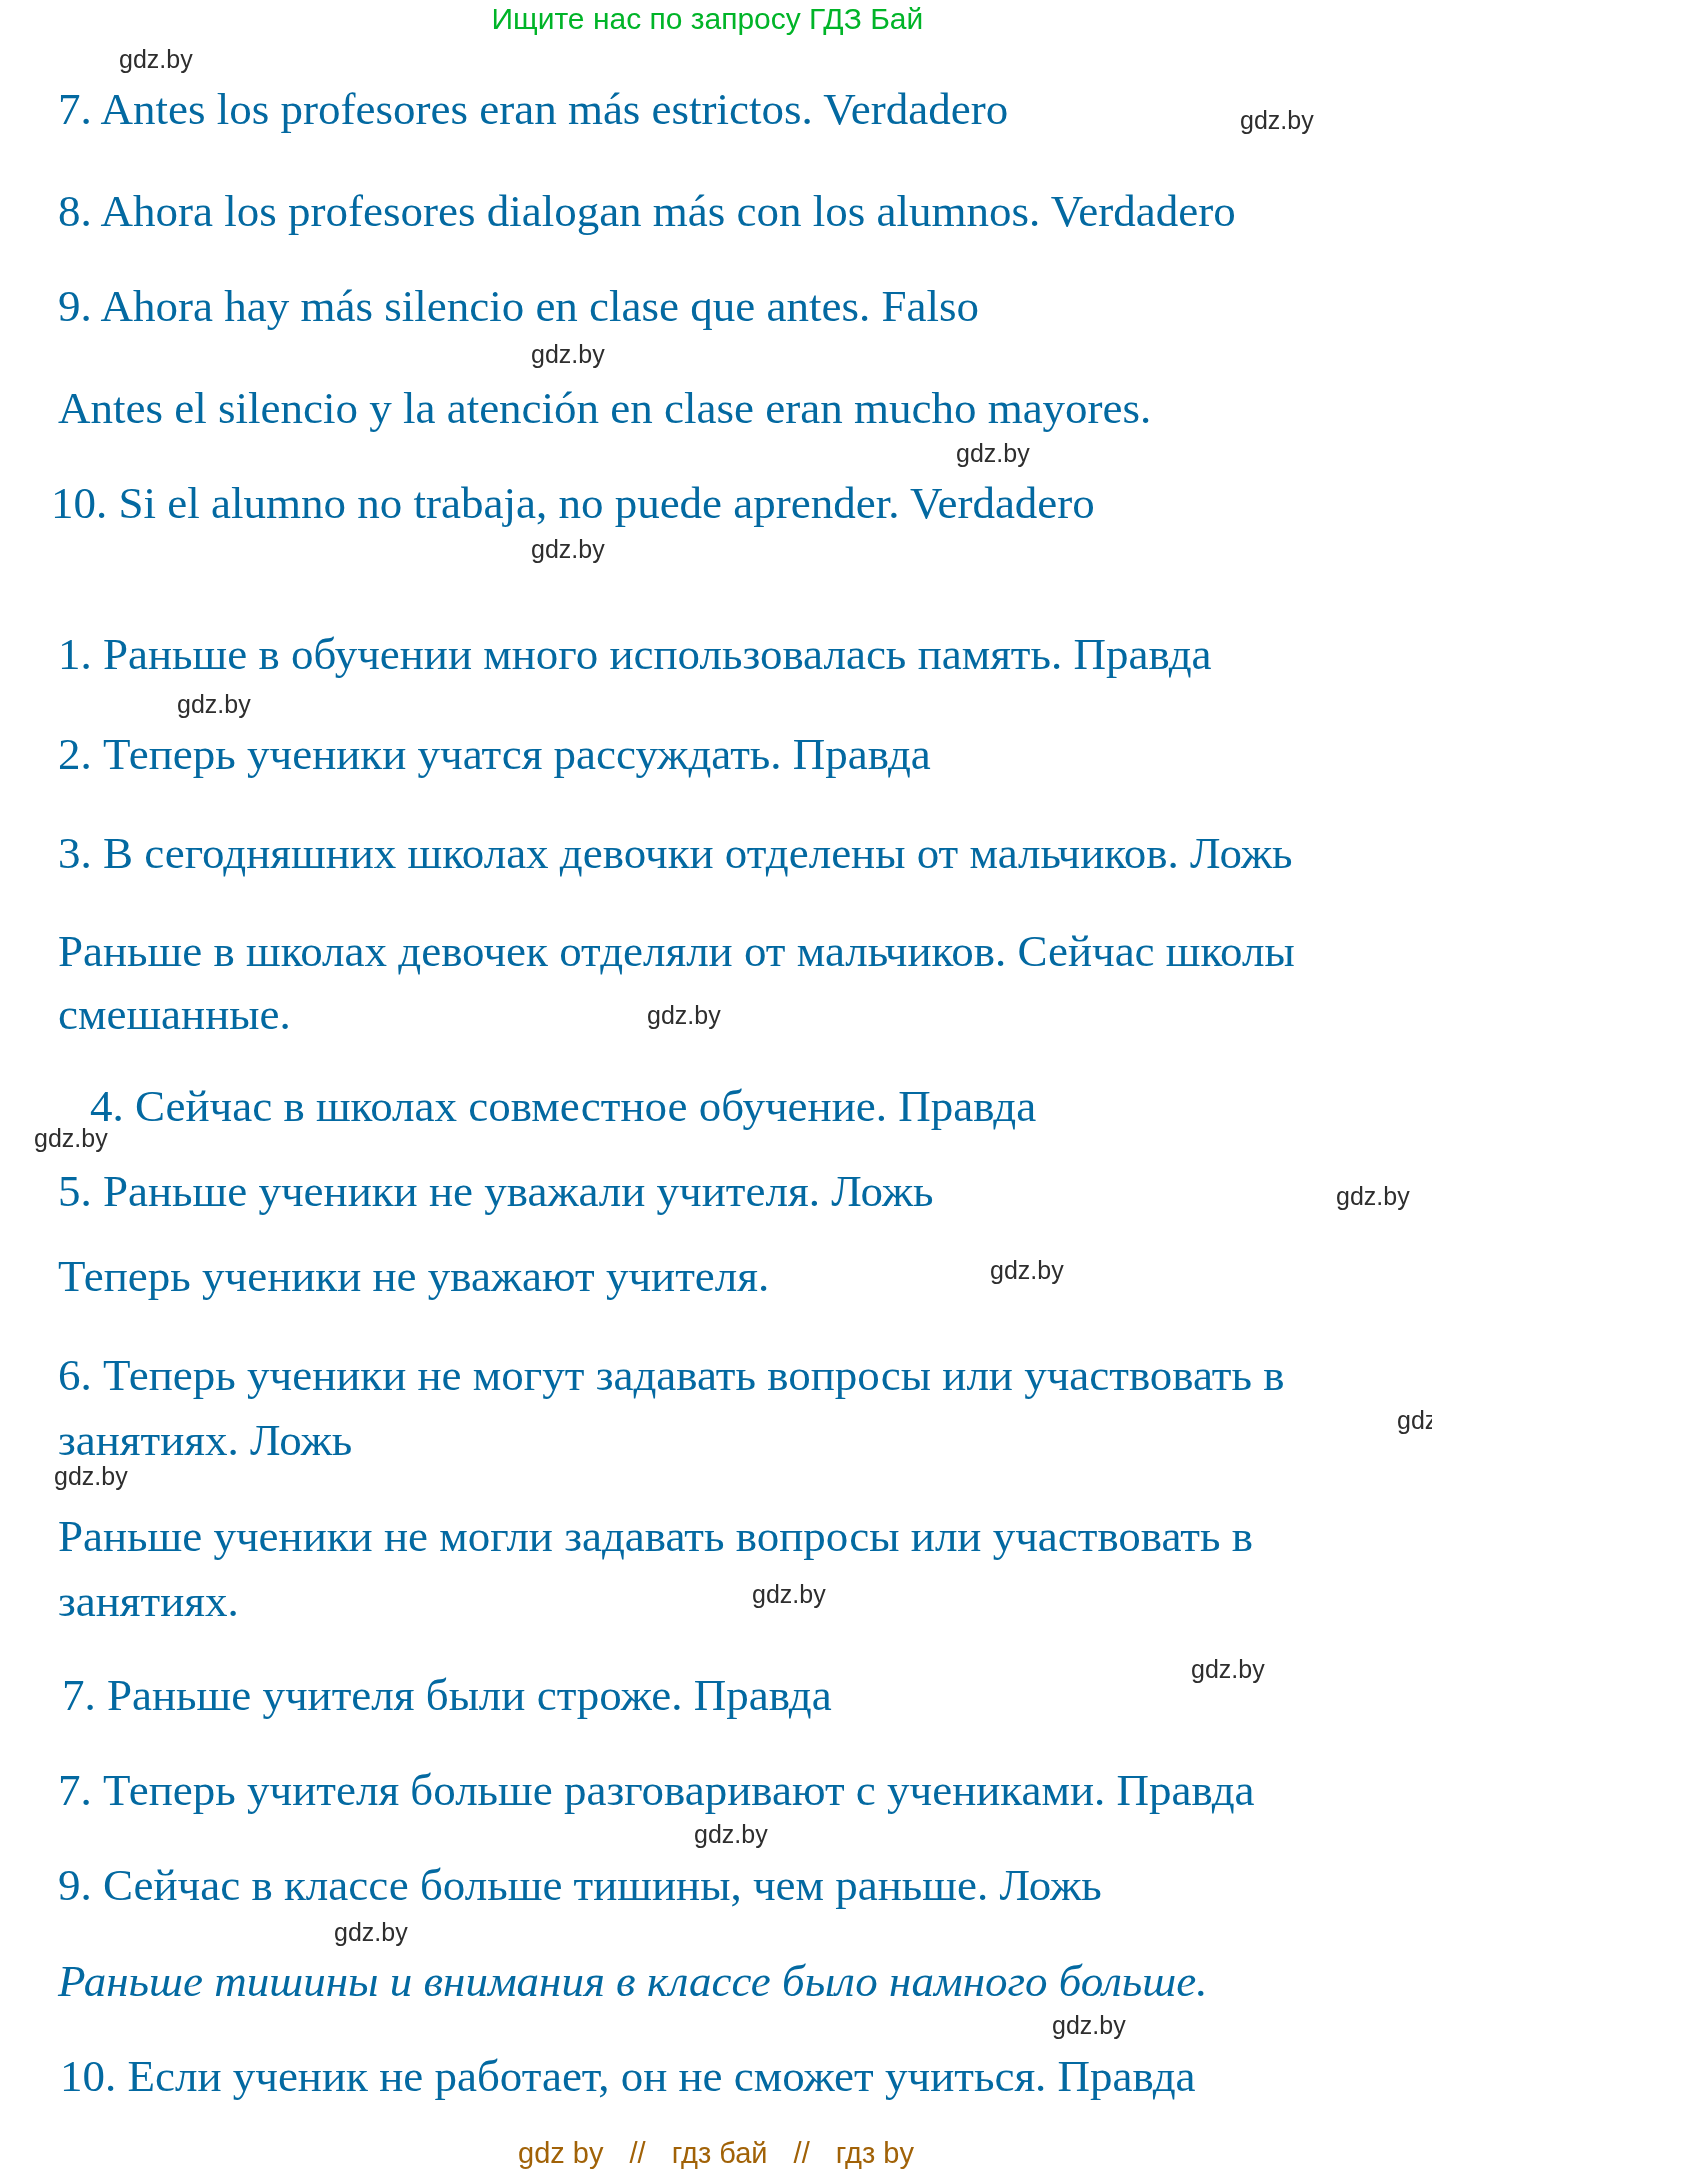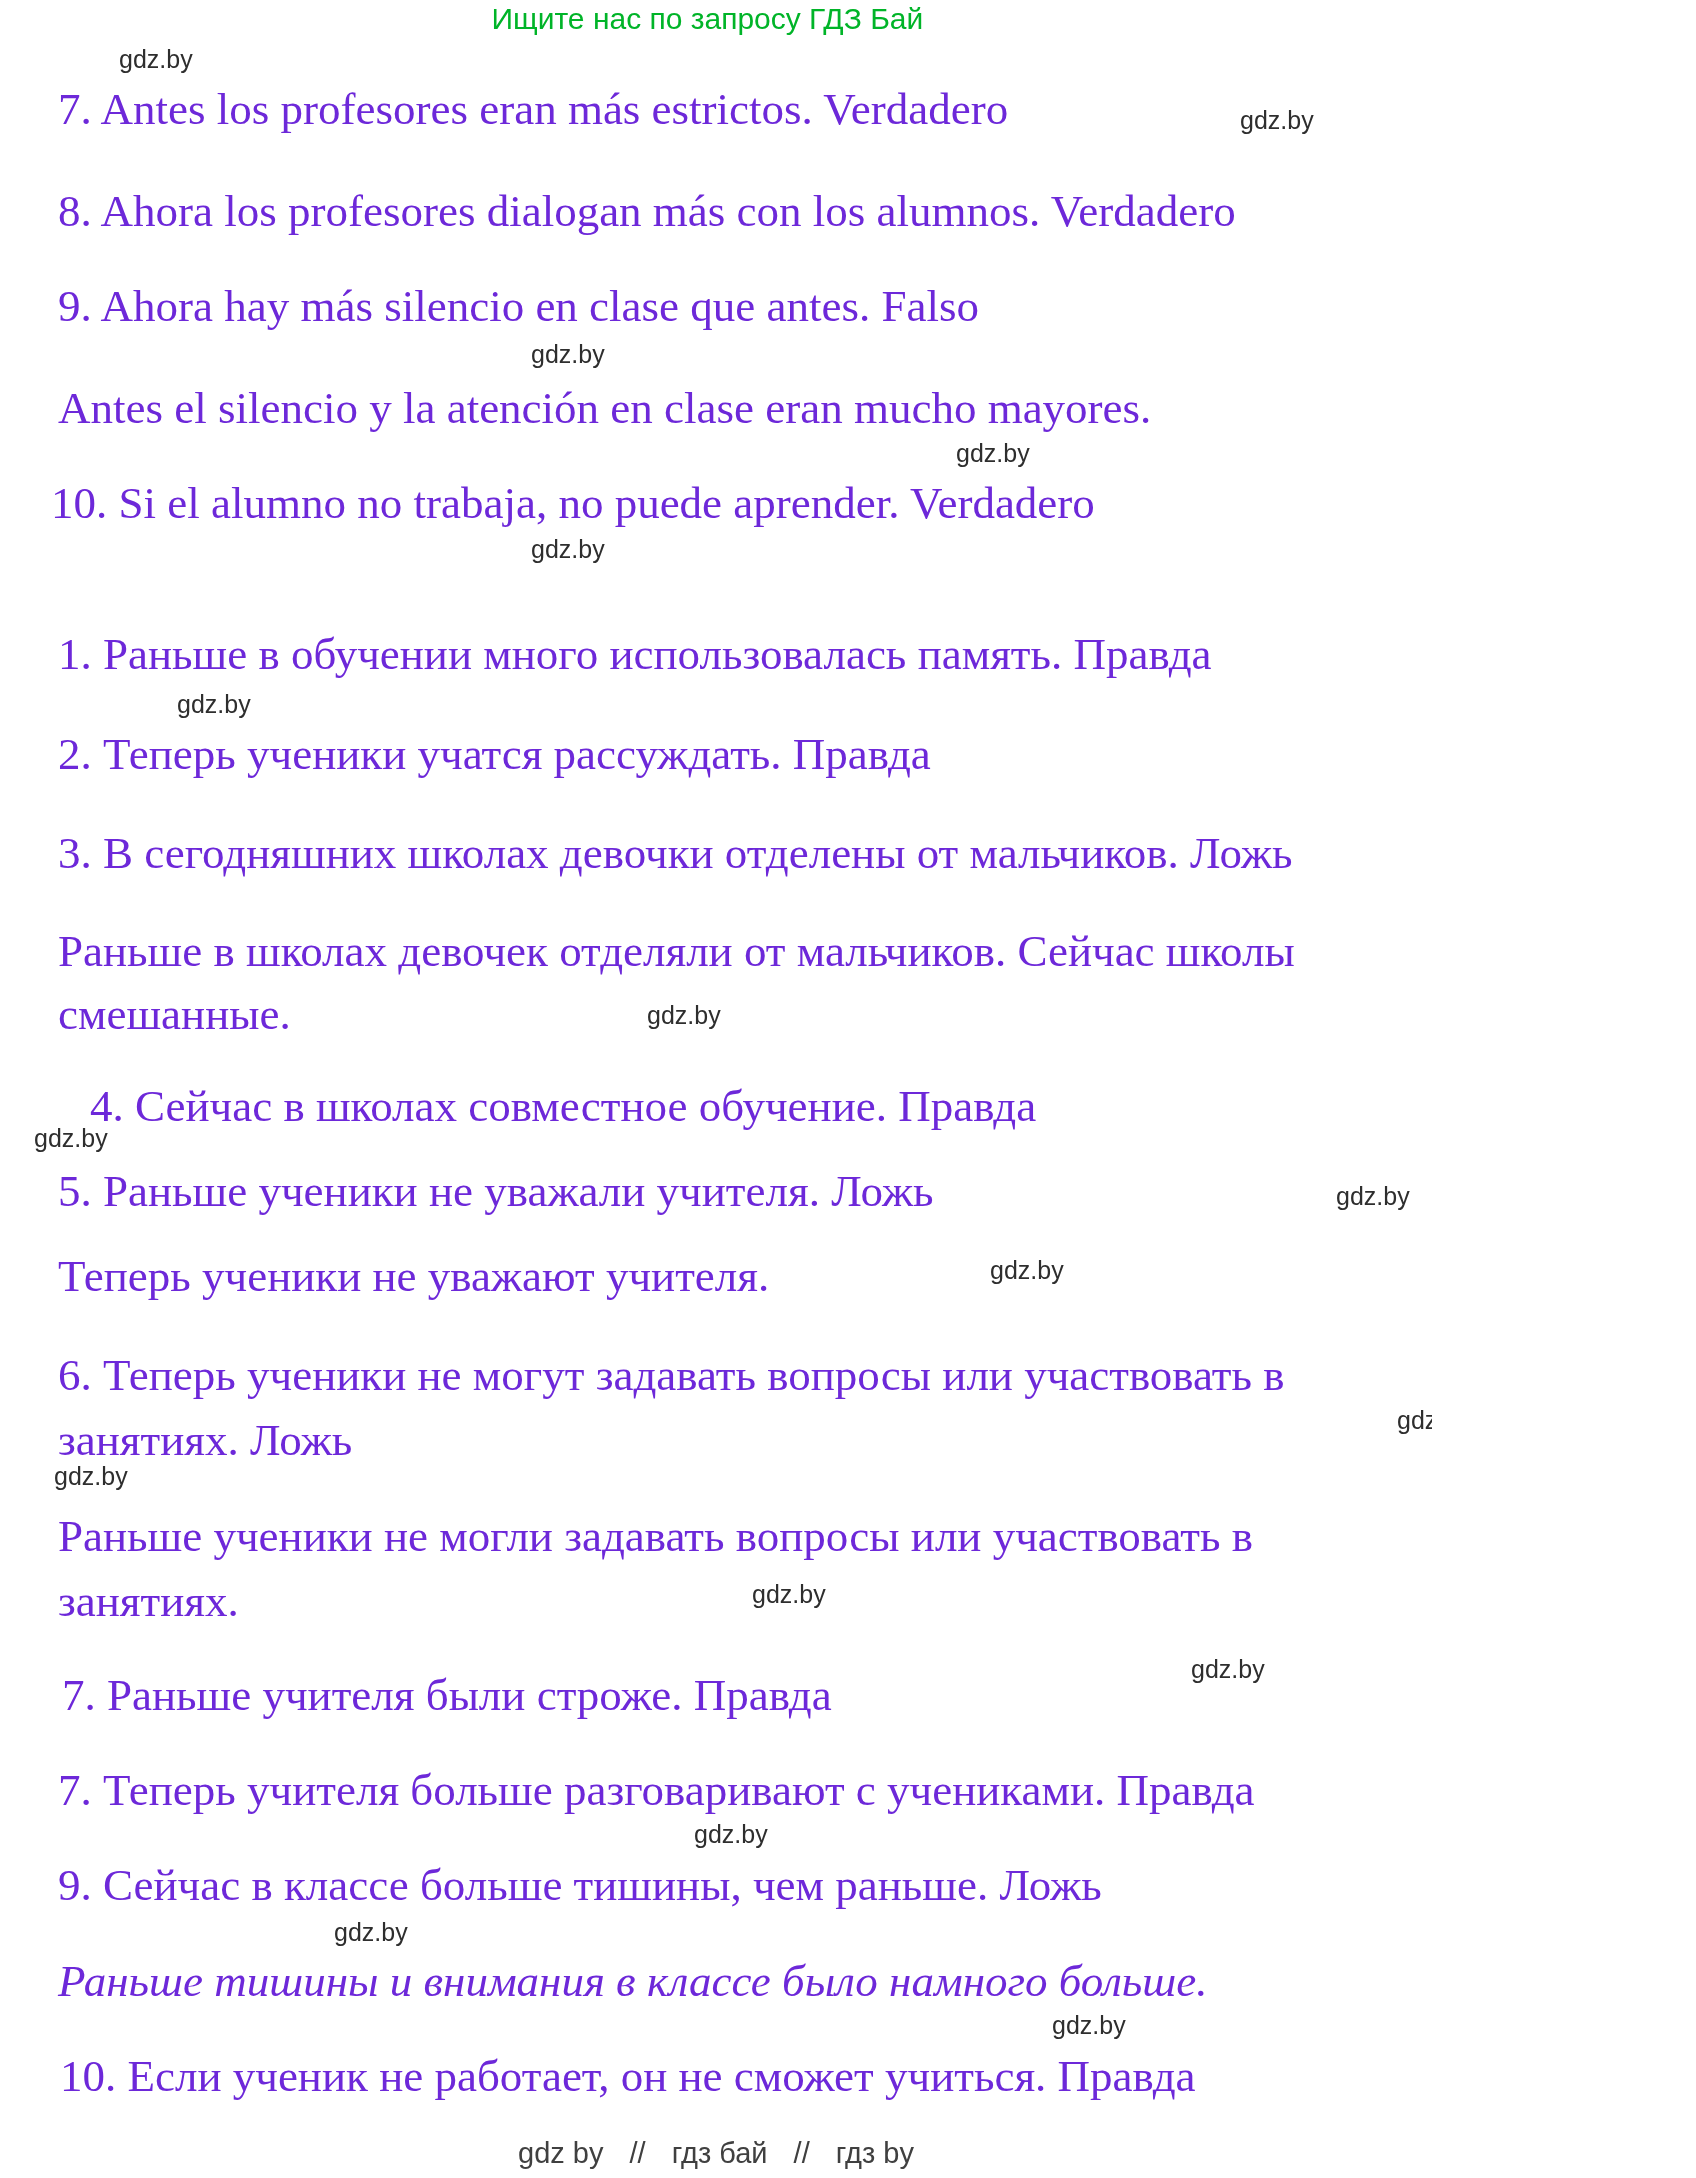--- a/index.html
+++ b/index.html
@@ -30,7 +30,7 @@
     font-family: "Liberation Serif", "DejaVu Serif", serif;
     font-size: 45px;
     line-height: 54px;
-    color: #6d28d9;
+    color: #0369a1;
     white-space: nowrap;
   }
   .wm {

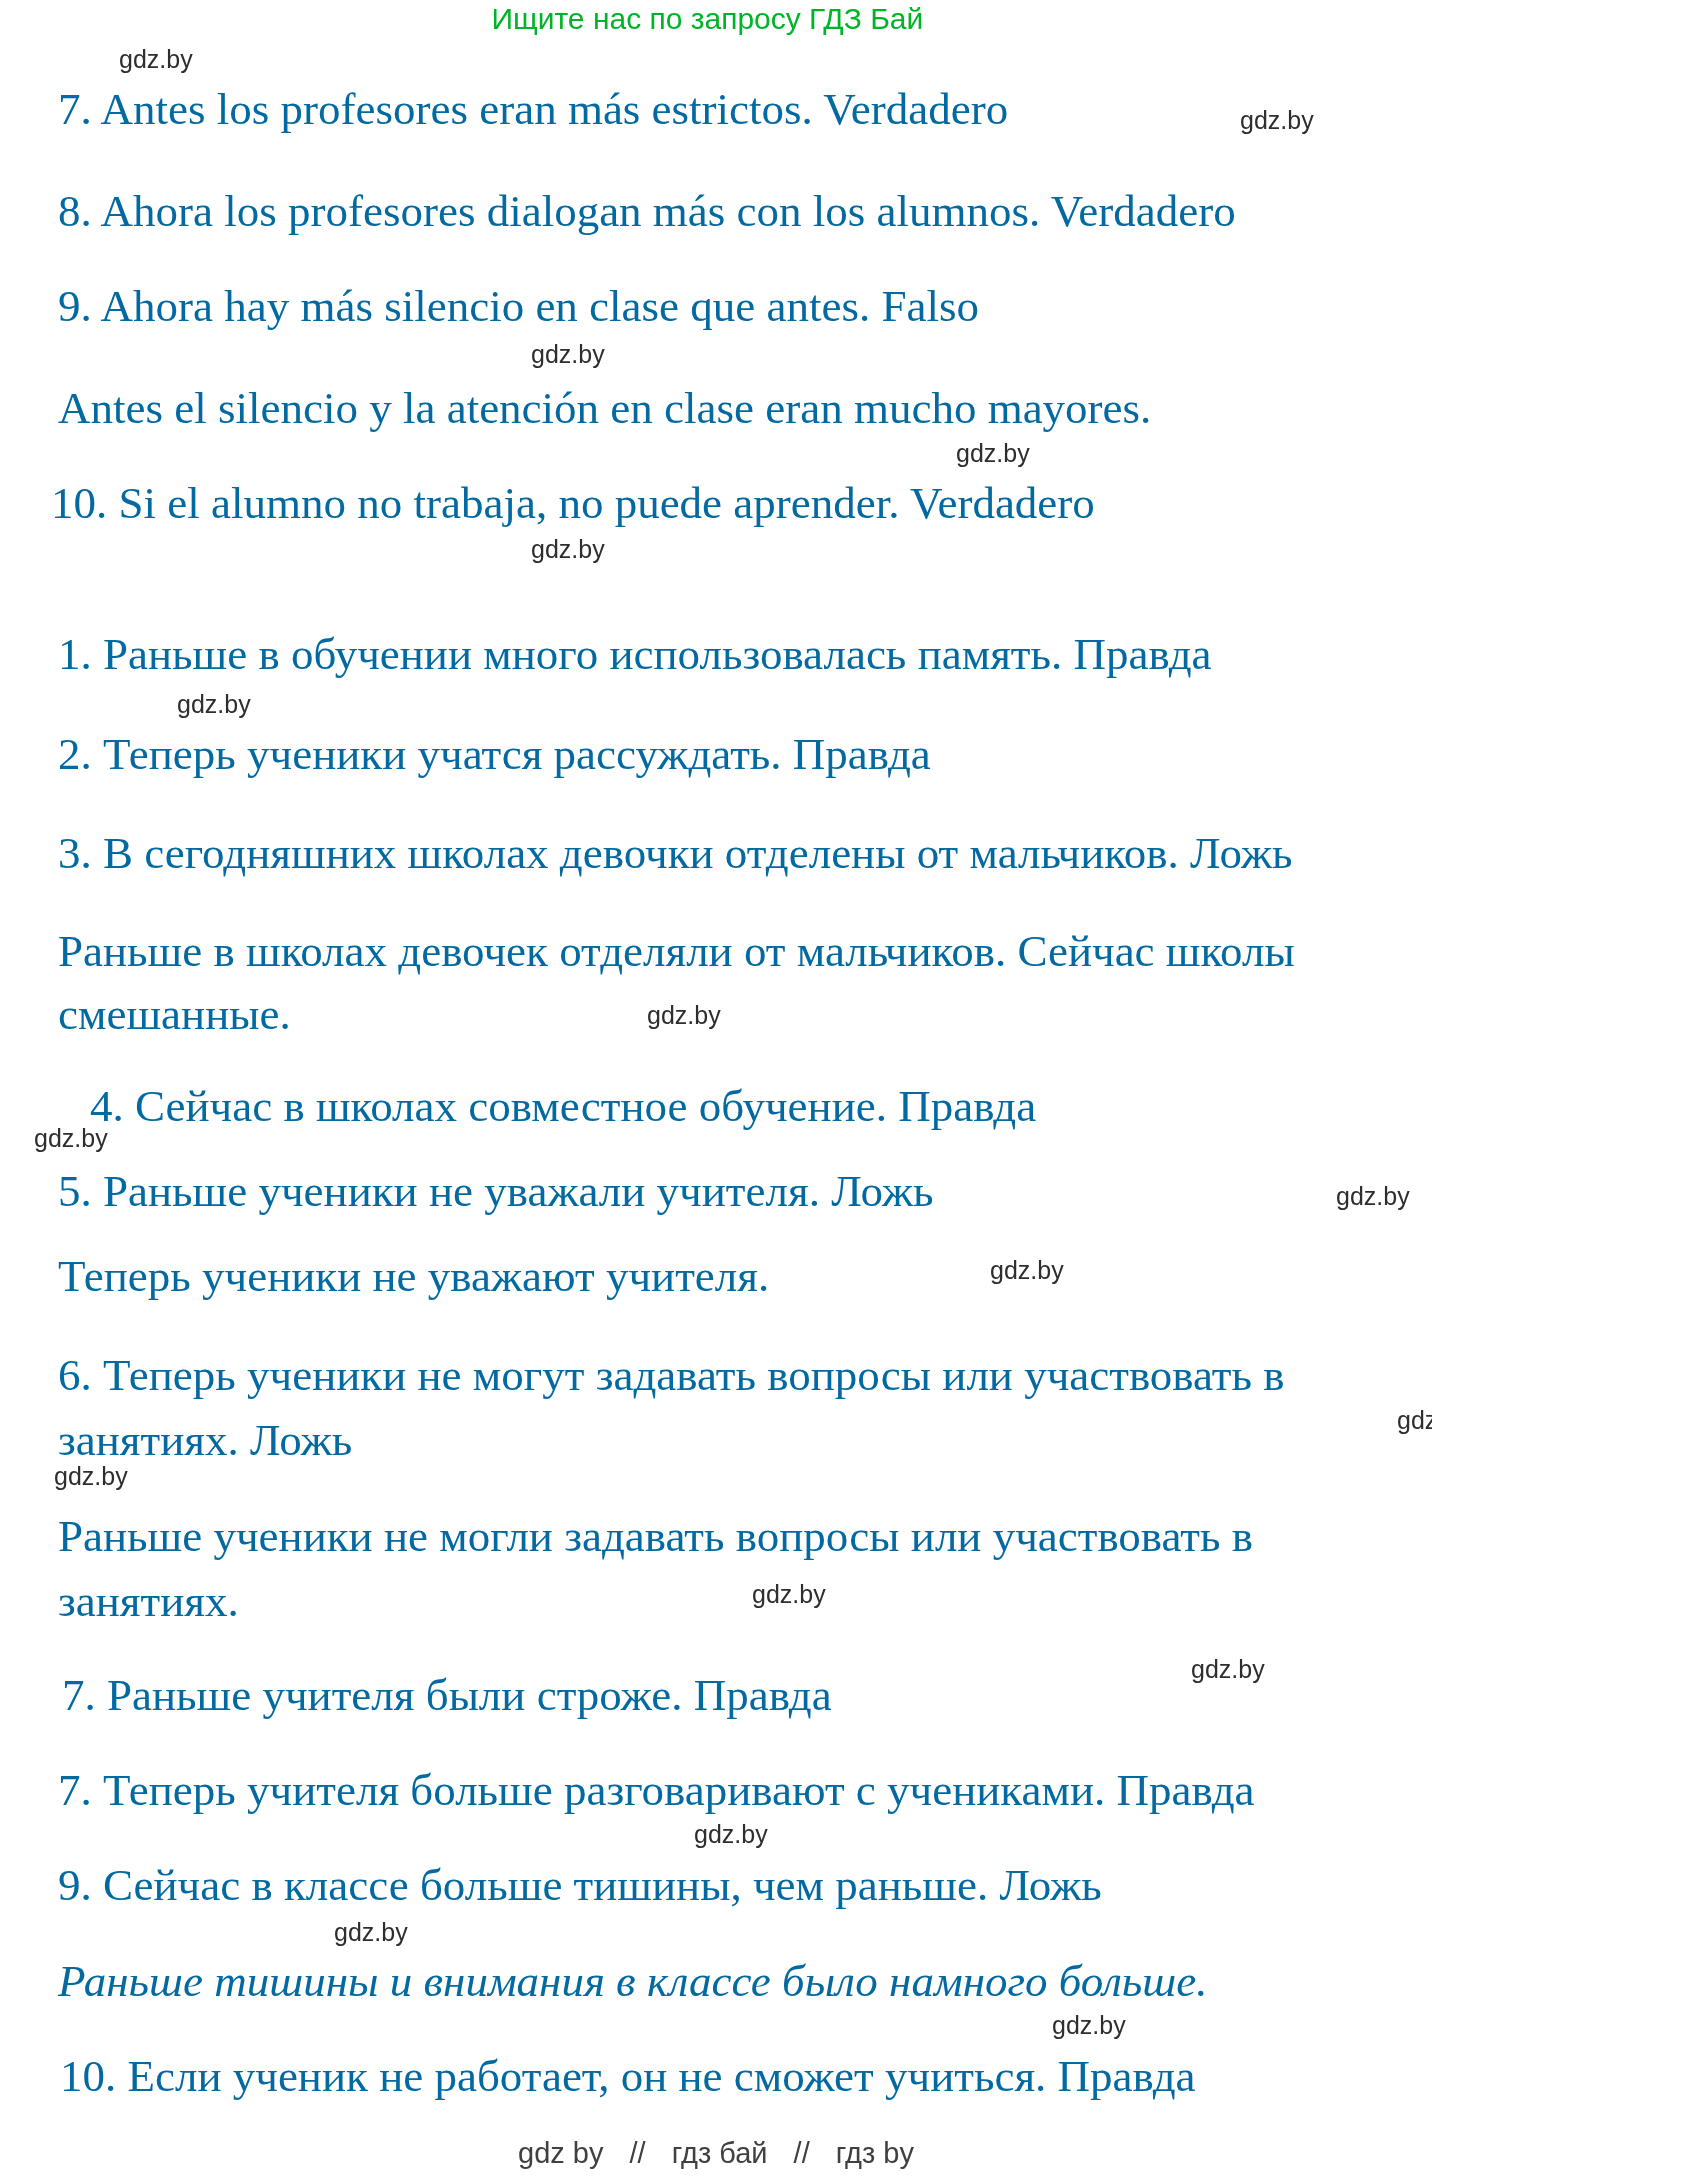--- a/index.html
+++ b/index.html
@@ -47,7 +47,7 @@
     transform: translateX(-50%);
     font-family: "Liberation Sans", "DejaVu Sans", sans-serif;
     font-size: 29px;
-    color: #404040;
+    color: #a16207;
     white-space: nowrap;
   }
   .footer span {

